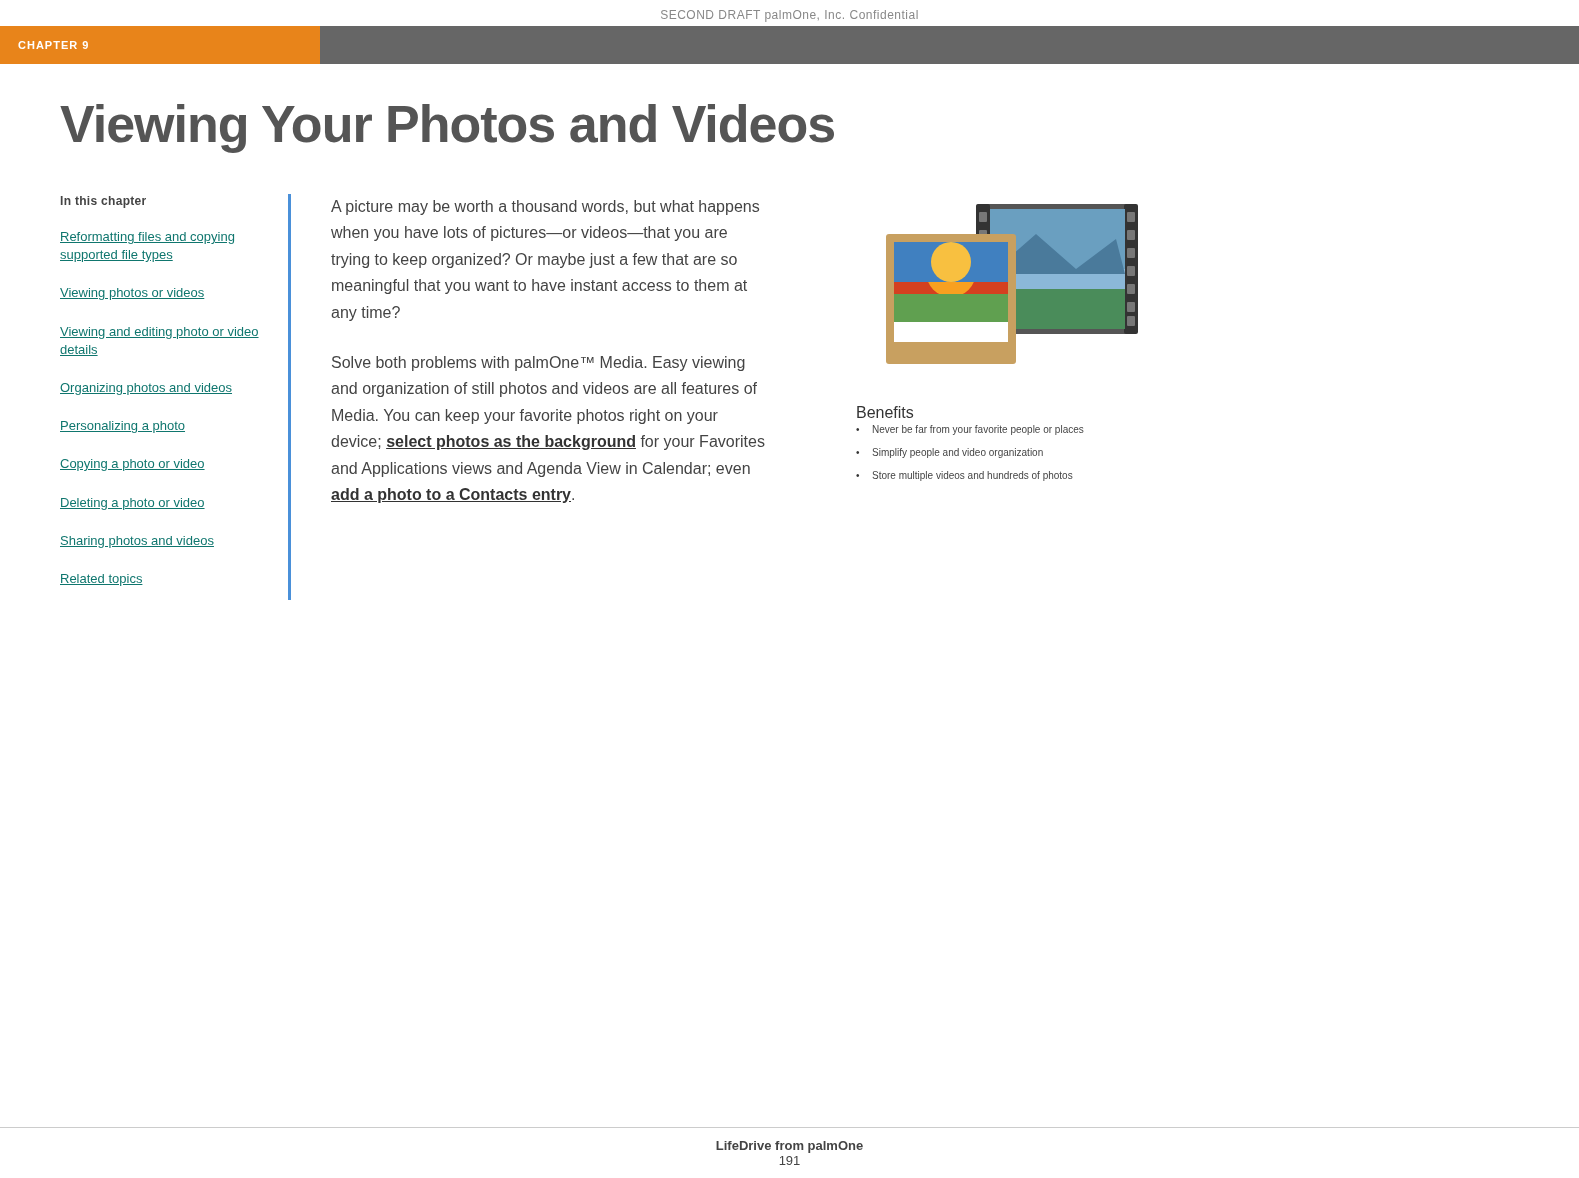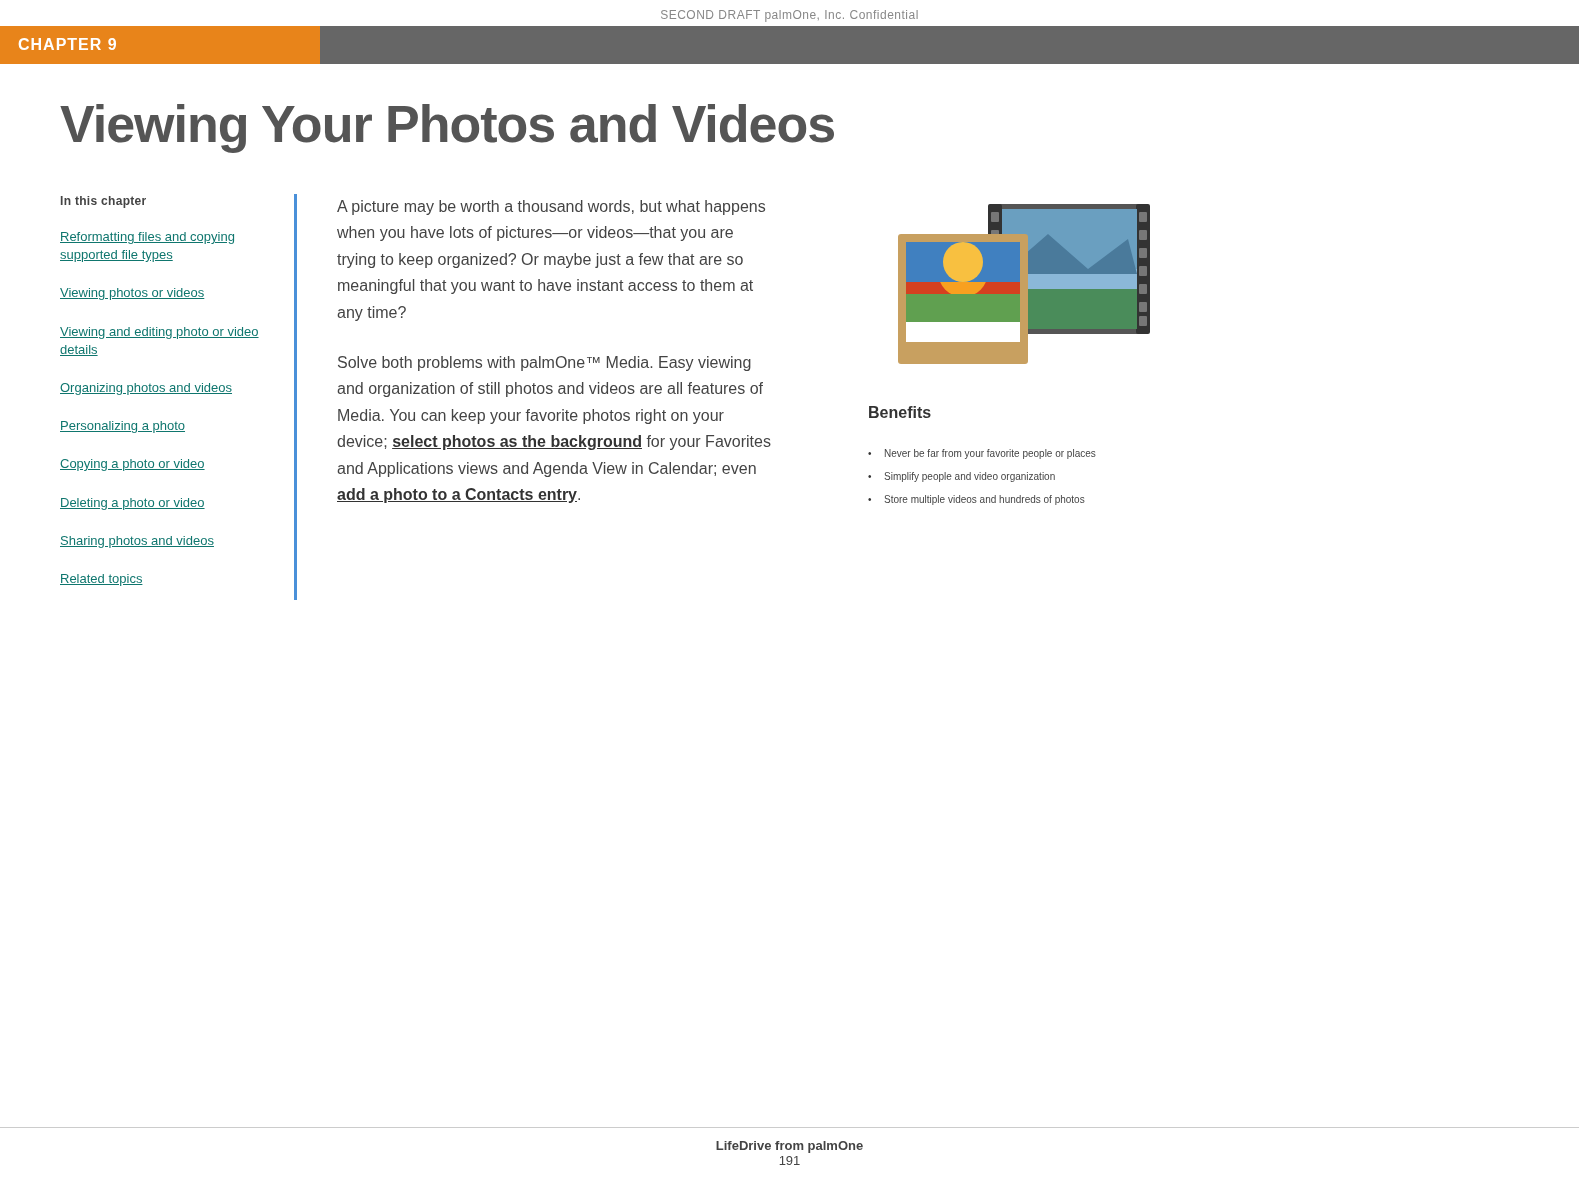--- a/index.html
+++ b/index.html
@@ -28,7 +28,7 @@
       background: #E8841A;
       color: #fff;
       font-weight: bold;
-      font-size: 16px;
+      font-size: 11px;
       padding: 0 18px;
       display: flex;
       align-items: center;

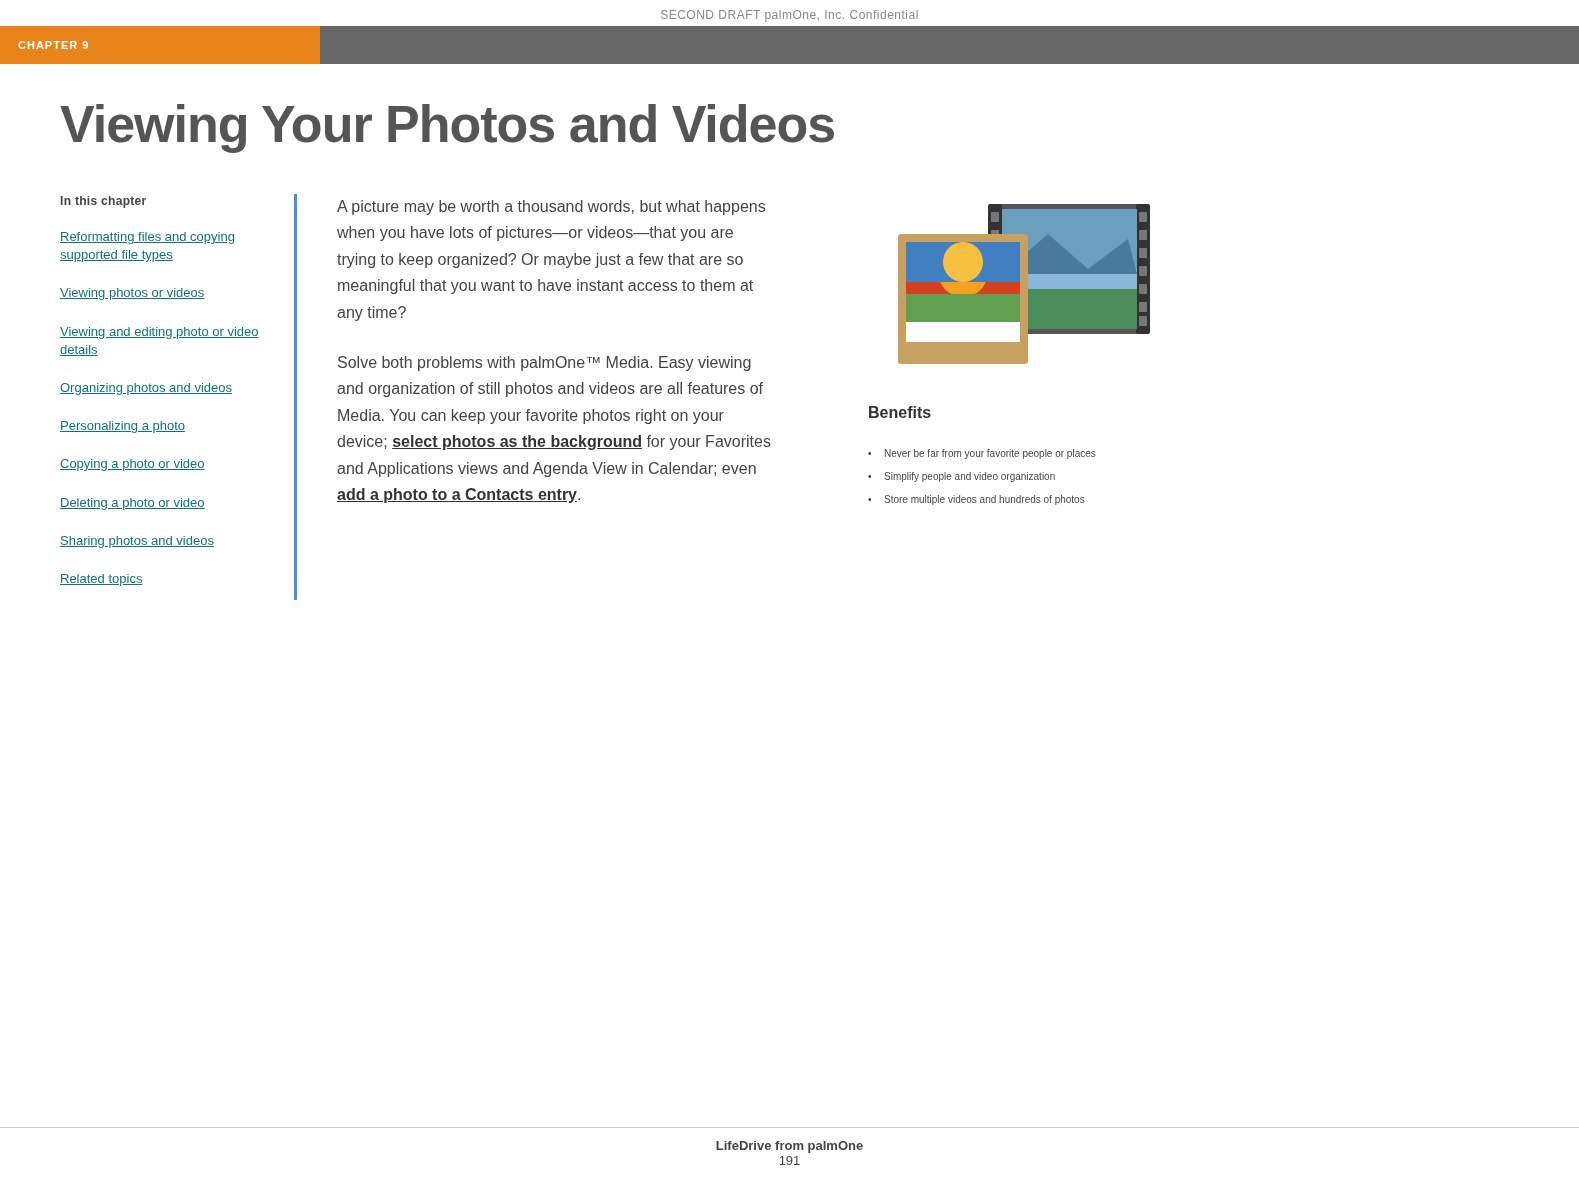--- a/index.html
+++ b/index.html
@@ -49,7 +49,7 @@
     .content-area {
       display: flex;
       padding: 30px 60px 0 60px;
-      gap: 14px;
+      gap: 8px;
     }
     .left-sidebar {
       min-width: 220px;

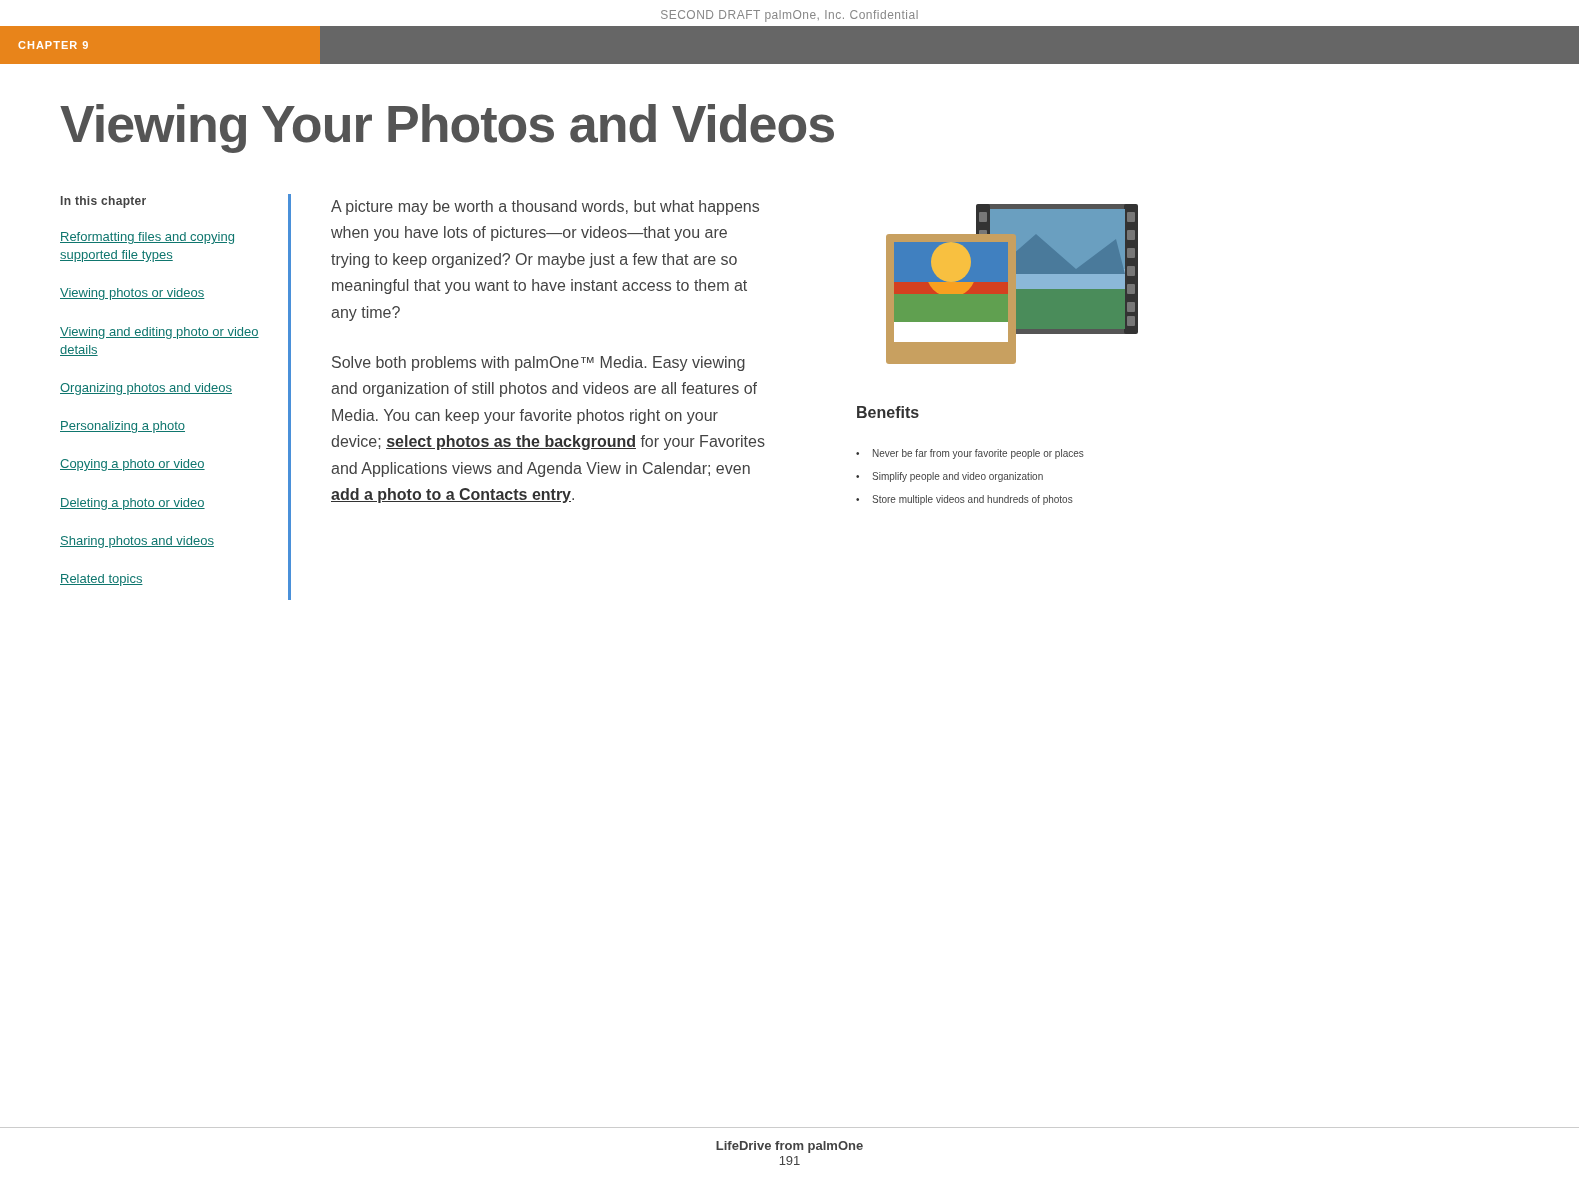--- a/index.html
+++ b/index.html
@@ -109,9 +109,9 @@
     }
     .benefits-title {
       font-size: 16px;
-      font-weight: bold;
-      color: #333;
-      margin-bottom: 24px;
+      font-weight: normal;
+      color: #333;
+      margin-bottom: 0;
     }
     .benefits-list {
       list-style: none;

